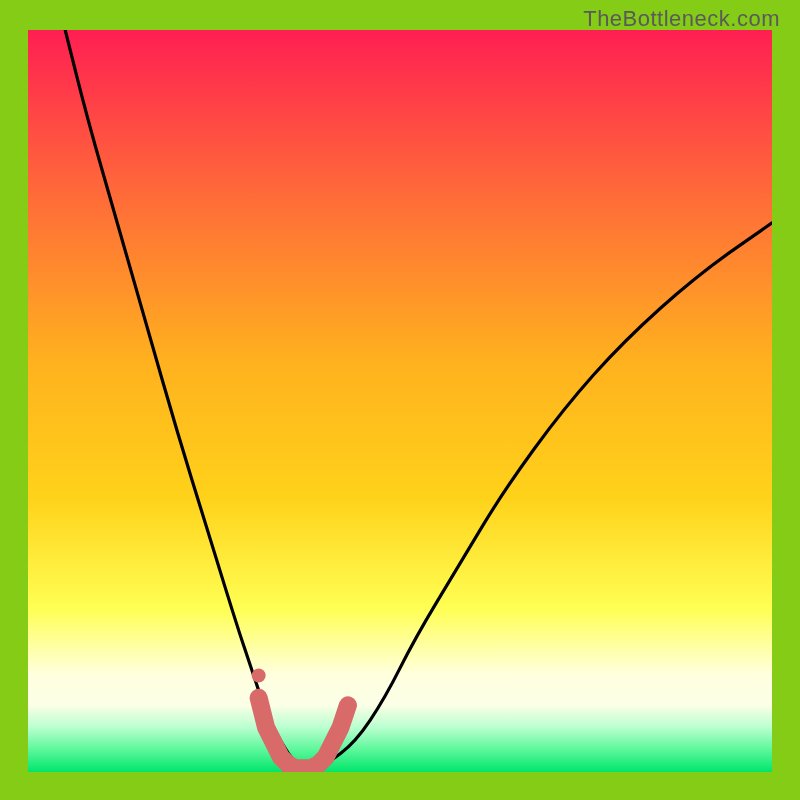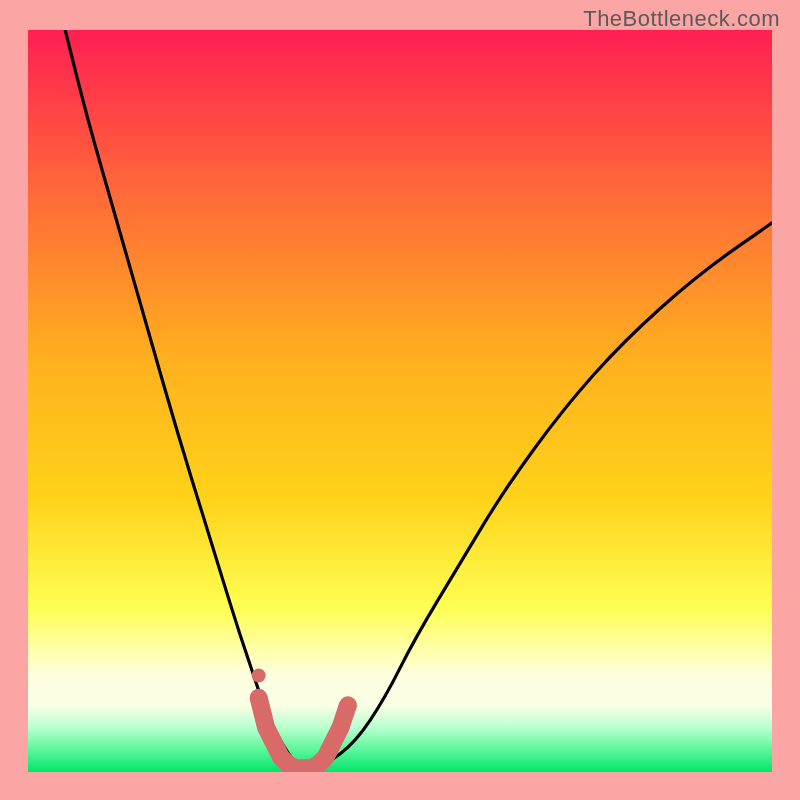--- a/index.html
+++ b/index.html
@@ -17,7 +17,7 @@
     top: 0;
     width: 800px;
     height: 800px;
-    background: #fca5a5;
+    background: #84cc16;
   }
   .watermark {
     position: absolute;

